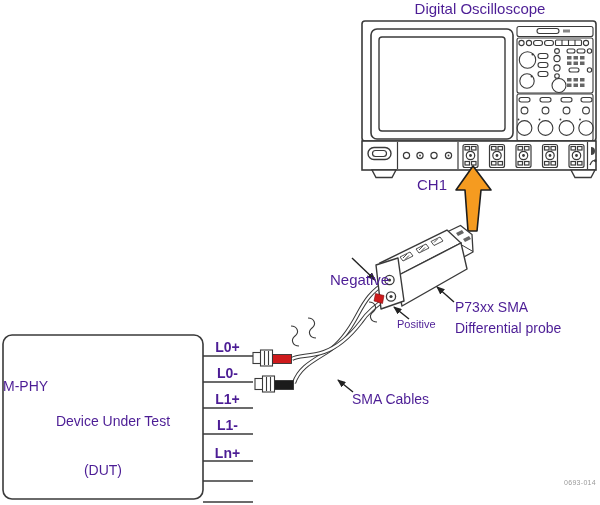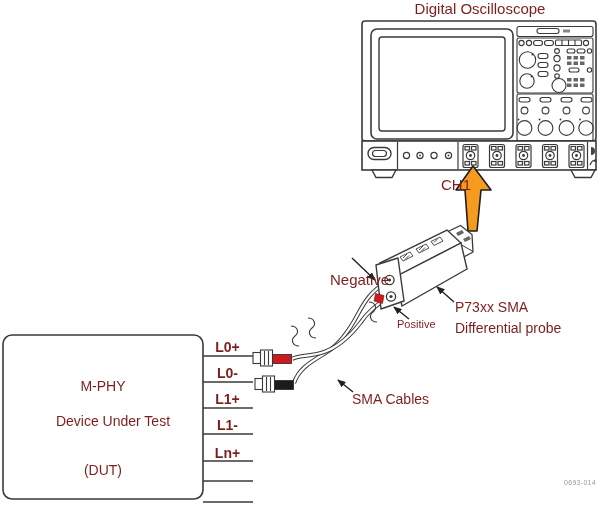--- a/index.html
+++ b/index.html
@@ -8,7 +8,7 @@
     font-family:"Liberation Sans", sans-serif;color:#1f1f1f;overflow:hidden;
   }
   #art{position:absolute;left:0;top:0;}
-  .lbl{position:absolute;white-space:nowrap;color:#7f1d1d;}
+  .lbl{position:absolute;white-space:nowrap;color:#4c1d95;}
   .title{left:380px;top:0px;width:200px;text-align:center;font-size:15px;}
   .ch1{left:441px;top:176px;font-size:15px;}
   .neg{left:330px;top:246px;font-size:15px;margin-top:25px;}

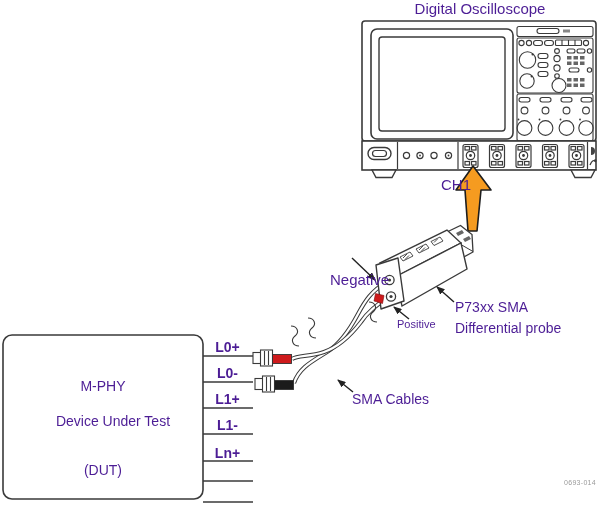--- a/index.html
+++ b/index.html
@@ -10,7 +10,7 @@
   #art{position:absolute;left:0;top:0;}
   .lbl{position:absolute;white-space:nowrap;color:#4c1d95;}
   .title{left:380px;top:0px;width:200px;text-align:center;font-size:15px;}
-  .ch1{left:441px;top:176px;font-size:15px;}
+  .ch1{left:417px;top:176px;font-size:15px;}
   .neg{left:330px;top:246px;font-size:15px;margin-top:25px;}
   .pos{left:397px;top:318px;font-size:11px;}
   .probe-name{left:455px;top:297px;font-size:14px;line-height:21px;}

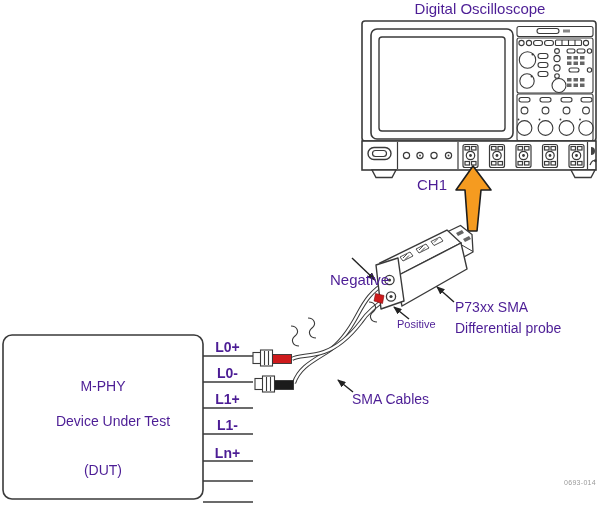--- a/index.html
+++ b/index.html
@@ -15,7 +15,7 @@
   .pos{left:397px;top:318px;font-size:11px;}
   .probe-name{left:455px;top:297px;font-size:14px;line-height:21px;}
   .sma{left:352px;top:391px;font-size:14px;}
-  .dut-l1{left:3px;top:378px;width:200px;text-align:center;font-size:14px;}
+  .dut-l1{left:3px;top:378px;width:200px;font-size:14px;}
   .dut-l2{left:3px;top:413px;width:220px;text-align:center;font-size:14px;}
   .dut-l3{left:3px;top:430px;width:200px;text-align:center;font-size:14px;margin-top:32px;}
   .pin{left:201px;width:53px;text-align:center;font-size:14px;font-weight:bold;}

